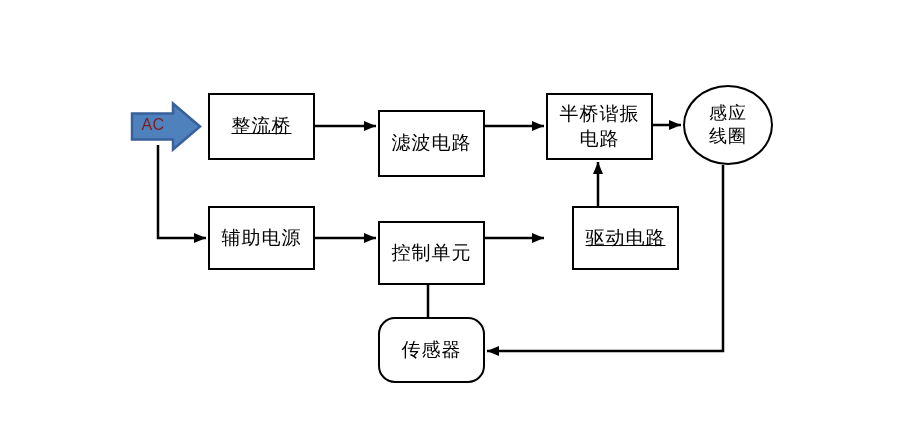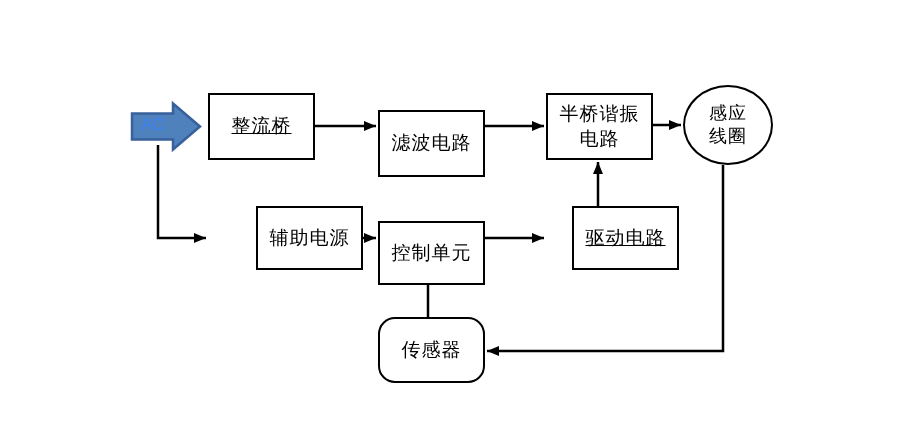--- a/index.html
+++ b/index.html
@@ -63,7 +63,7 @@
     text-align: center;
     font-family: "Liberation Sans", sans-serif;
     font-size: 16px;
-    color: #3b82f6;
+    color: #7f1d1d;
     letter-spacing: 0.5px;
   }
 </style>

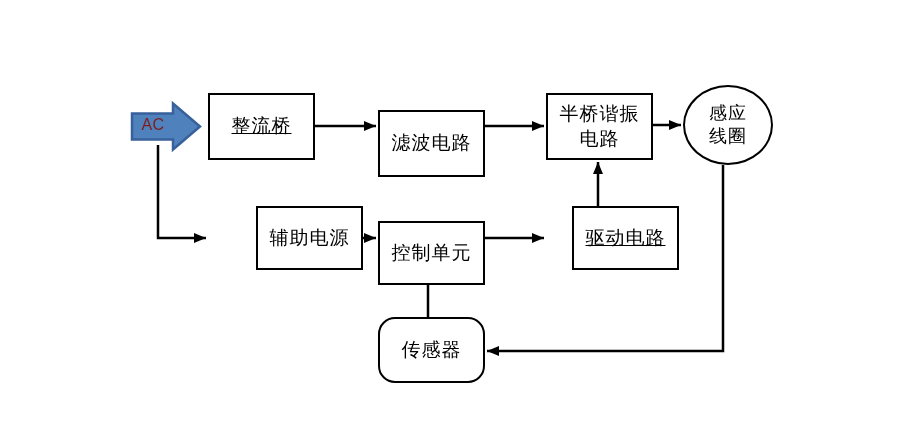--- a/index.html
+++ b/index.html
@@ -49,7 +49,7 @@
   #n-halfbridge  { left: 546px; top: 93px;  width: 107px; height: 67px; }
   #n-coil        { left: 683px; top: 85px;  width: 90px;  height: 80px; font-size: 18px; }
   
-  #n-auxpower    { left: 208px; top: 206px; width: 107px; height: 64px; margin-left: 48px; }
+  #n-auxpower    { left: 208px; top: 206px; width: 107px; height: 64px; }
   #n-control     { left: 378px; top: 221px; width: 107px; height: 64px; }
   #n-drive       { left: 572px; top: 206px; width: 107px; height: 64px; text-decoration: underline; }
   

